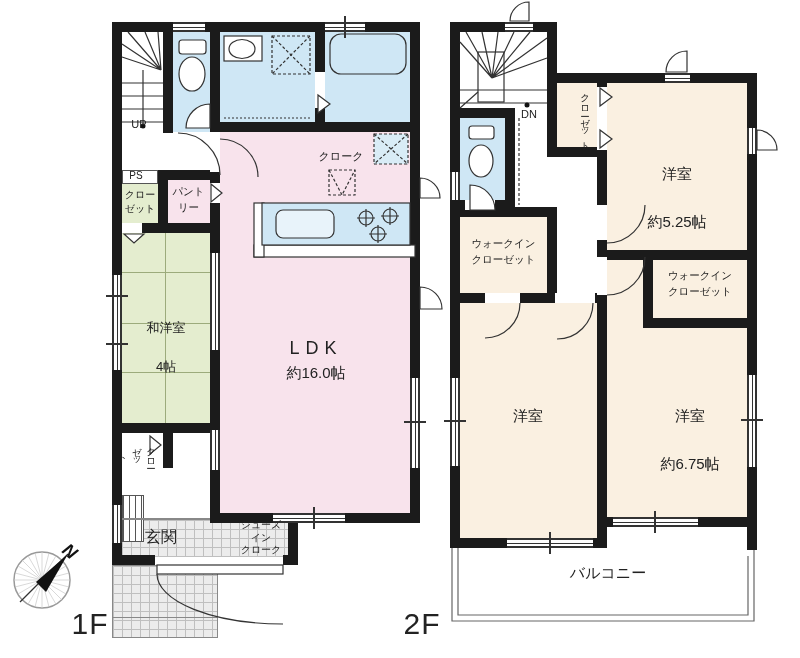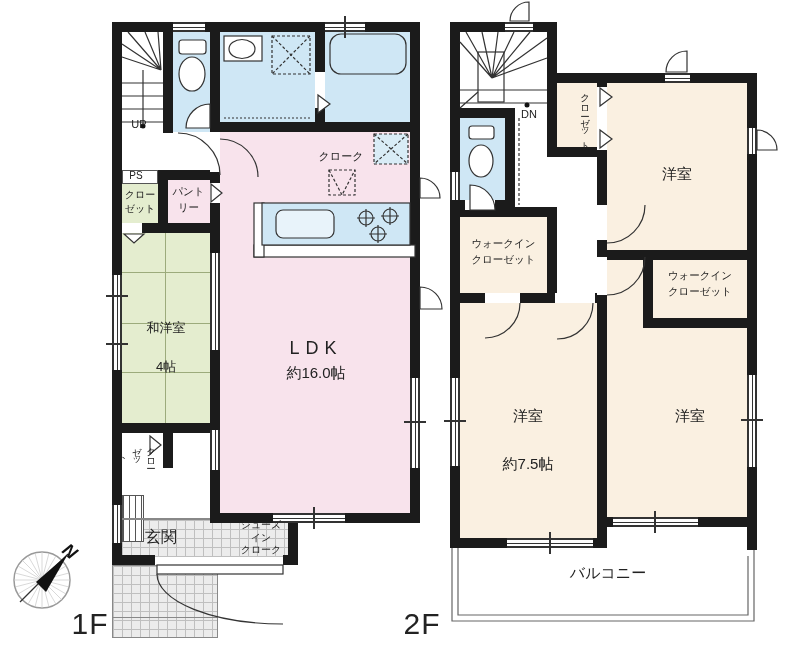--- a/index.html
+++ b/index.html
@@ -269,6 +269,7 @@
     <div class="lbl vtext" style="left:565px;top:86px;width:26px;height:62px;font-size:9.5px;letter-spacing:1px">クローゼット</div>
     <div class="lbl" style="left:617px;top:138px;width:120px;font-size:15px;line-height:1.6">
       <span style="display:block">洋室</span>
+      <span style="display:block">約5.25帖</span>
     </div>
     <div class="lbl" style="left:461px;top:236px;width:85px;font-size:10.5px;line-height:1.5">ウォークイン
 クローゼット</div>

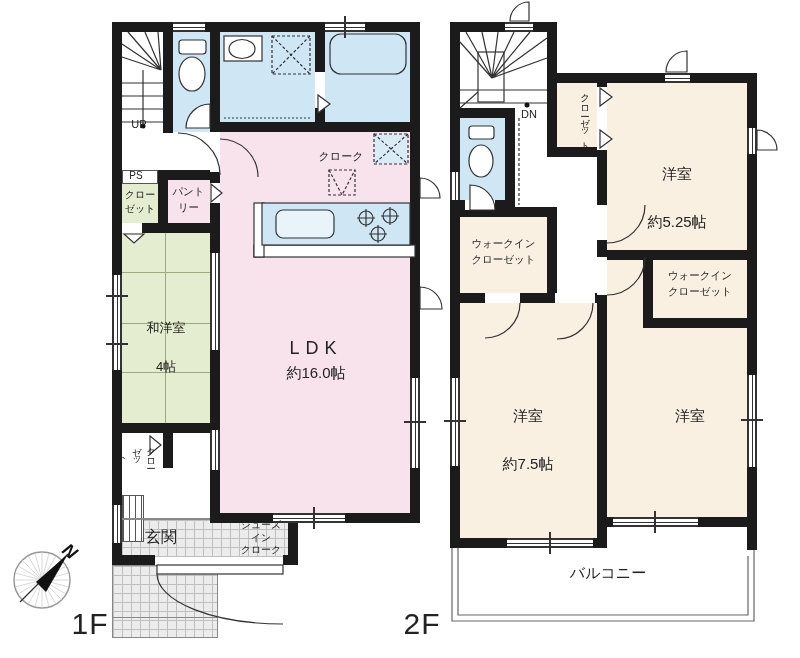--- a/index.html
+++ b/index.html
@@ -277,7 +277,6 @@
 クローゼット</div>
     <div class="lbl" style="left:468px;top:380px;width:120px;font-size:15px;line-height:1.6">
       <span style="display:block">洋室</span>
-      <span style="display:block">約7.5帖</span>
     </div>
     <div class="lbl" style="left:630px;top:380px;width:120px;font-size:15px;line-height:1.6">
       <span style="display:block">洋室</span>

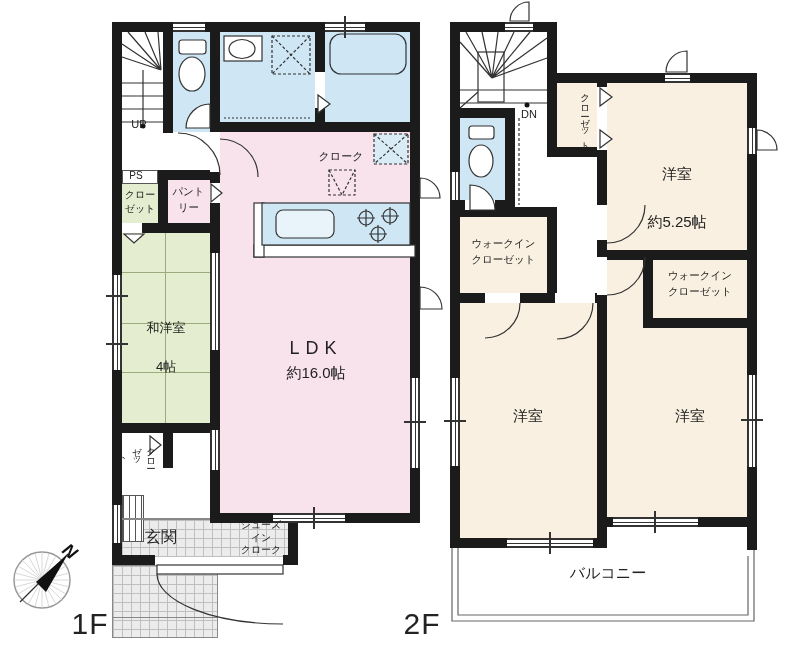--- a/index.html
+++ b/index.html
@@ -280,6 +280,7 @@
     </div>
     <div class="lbl" style="left:630px;top:380px;width:120px;font-size:15px;line-height:1.6">
       <span style="display:block">洋室</span>
+      <span style="display:block">約6.75帖</span>
     </div>
     <div class="lbl" style="left:553px;top:563px;width:110px;font-size:15px">バルコニー</div>
     <div class="lbl floorlbl" style="left:394px;top:604px;width:56px">2F</div>

